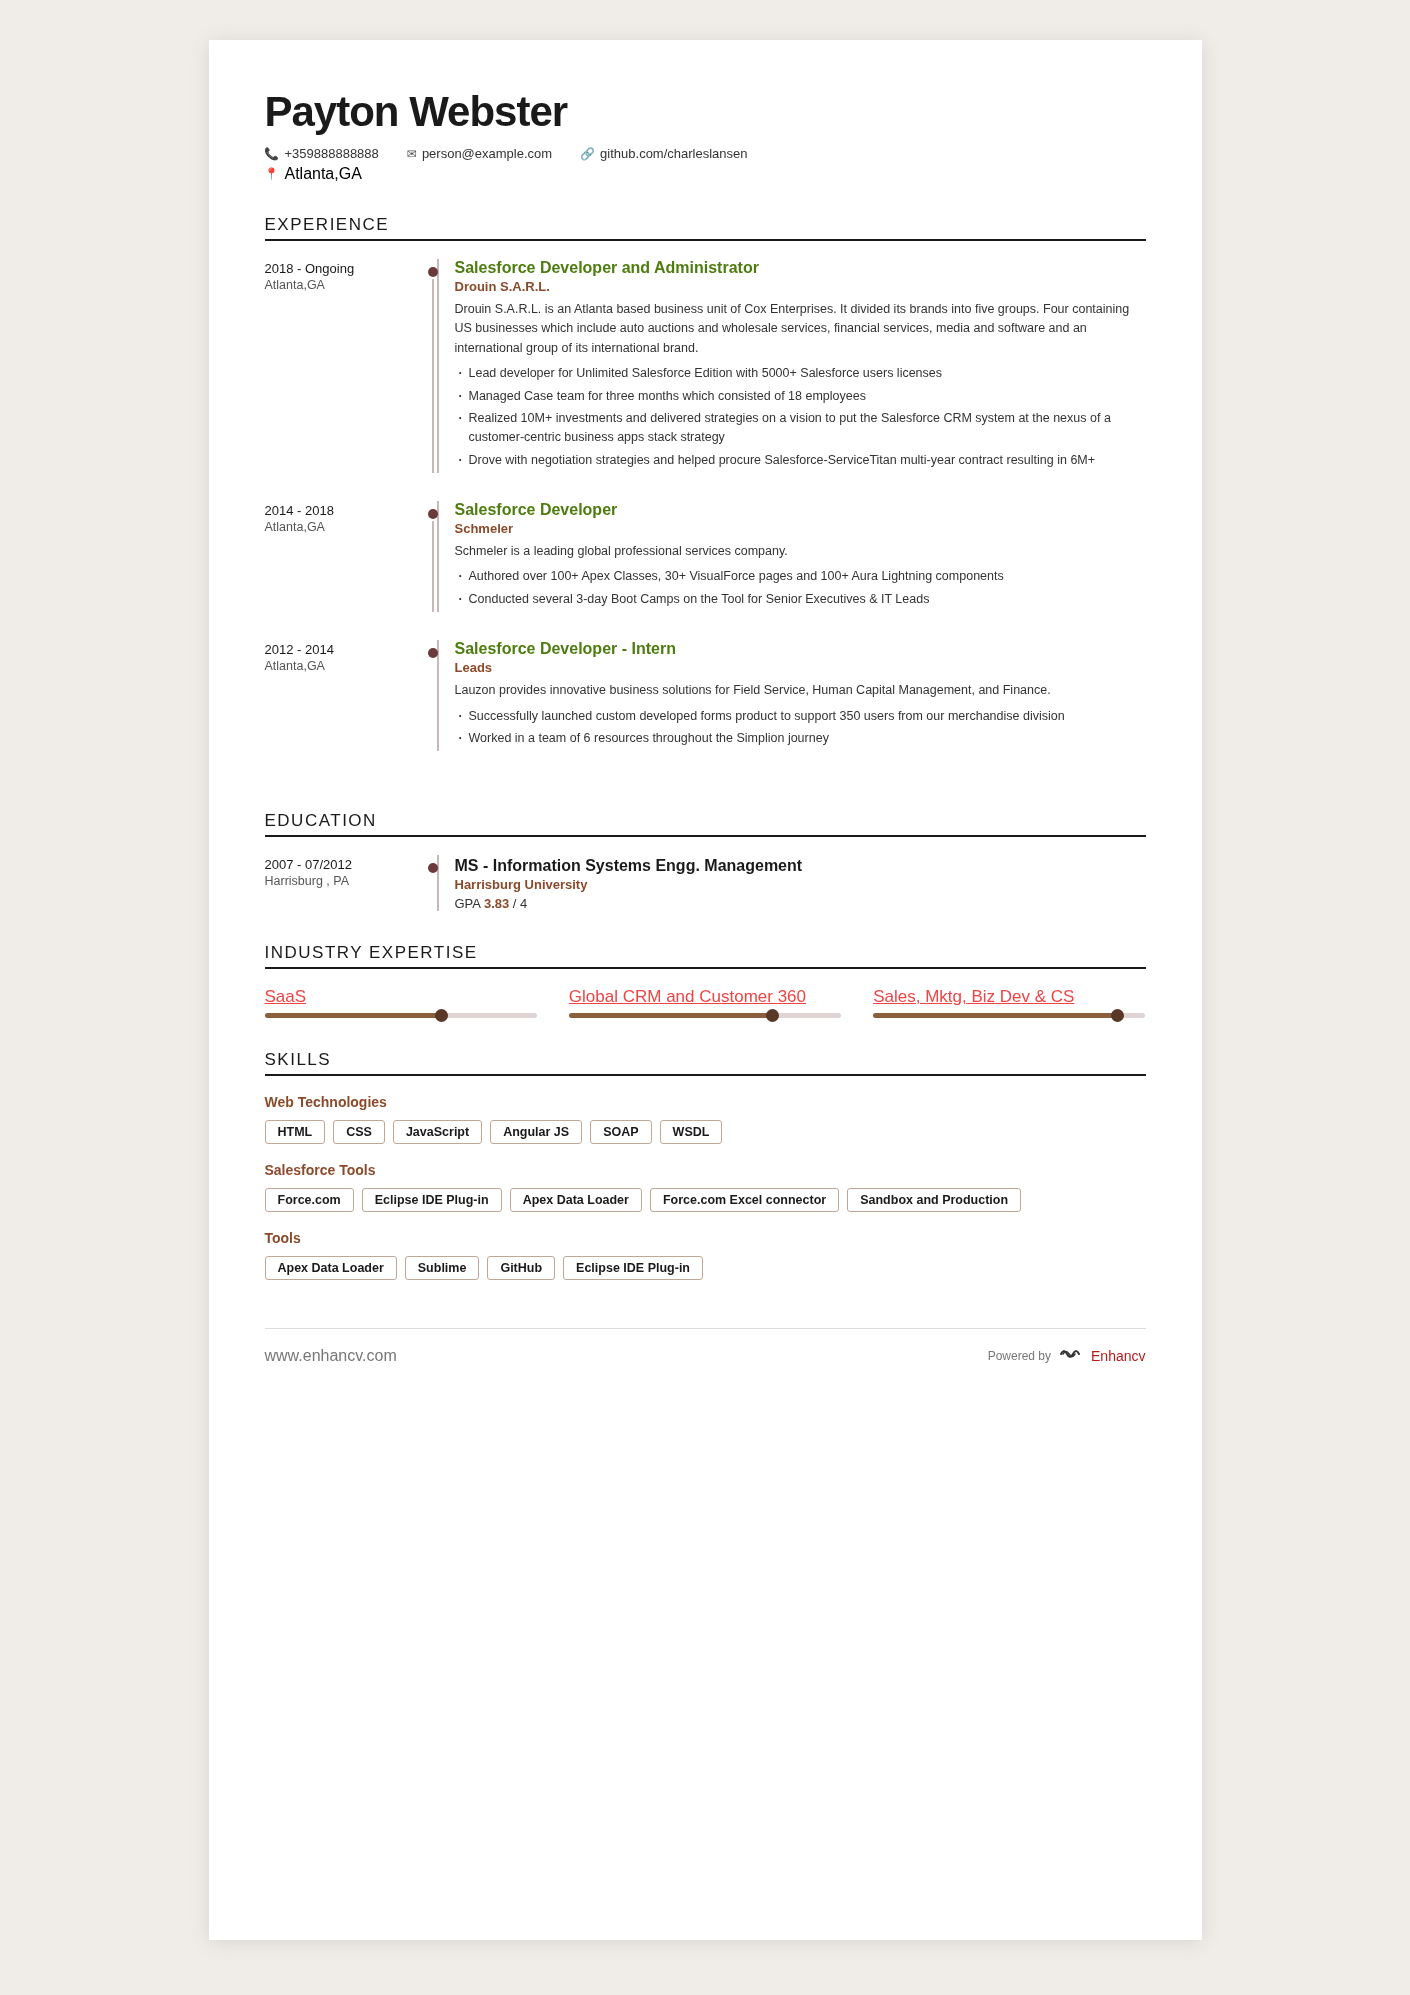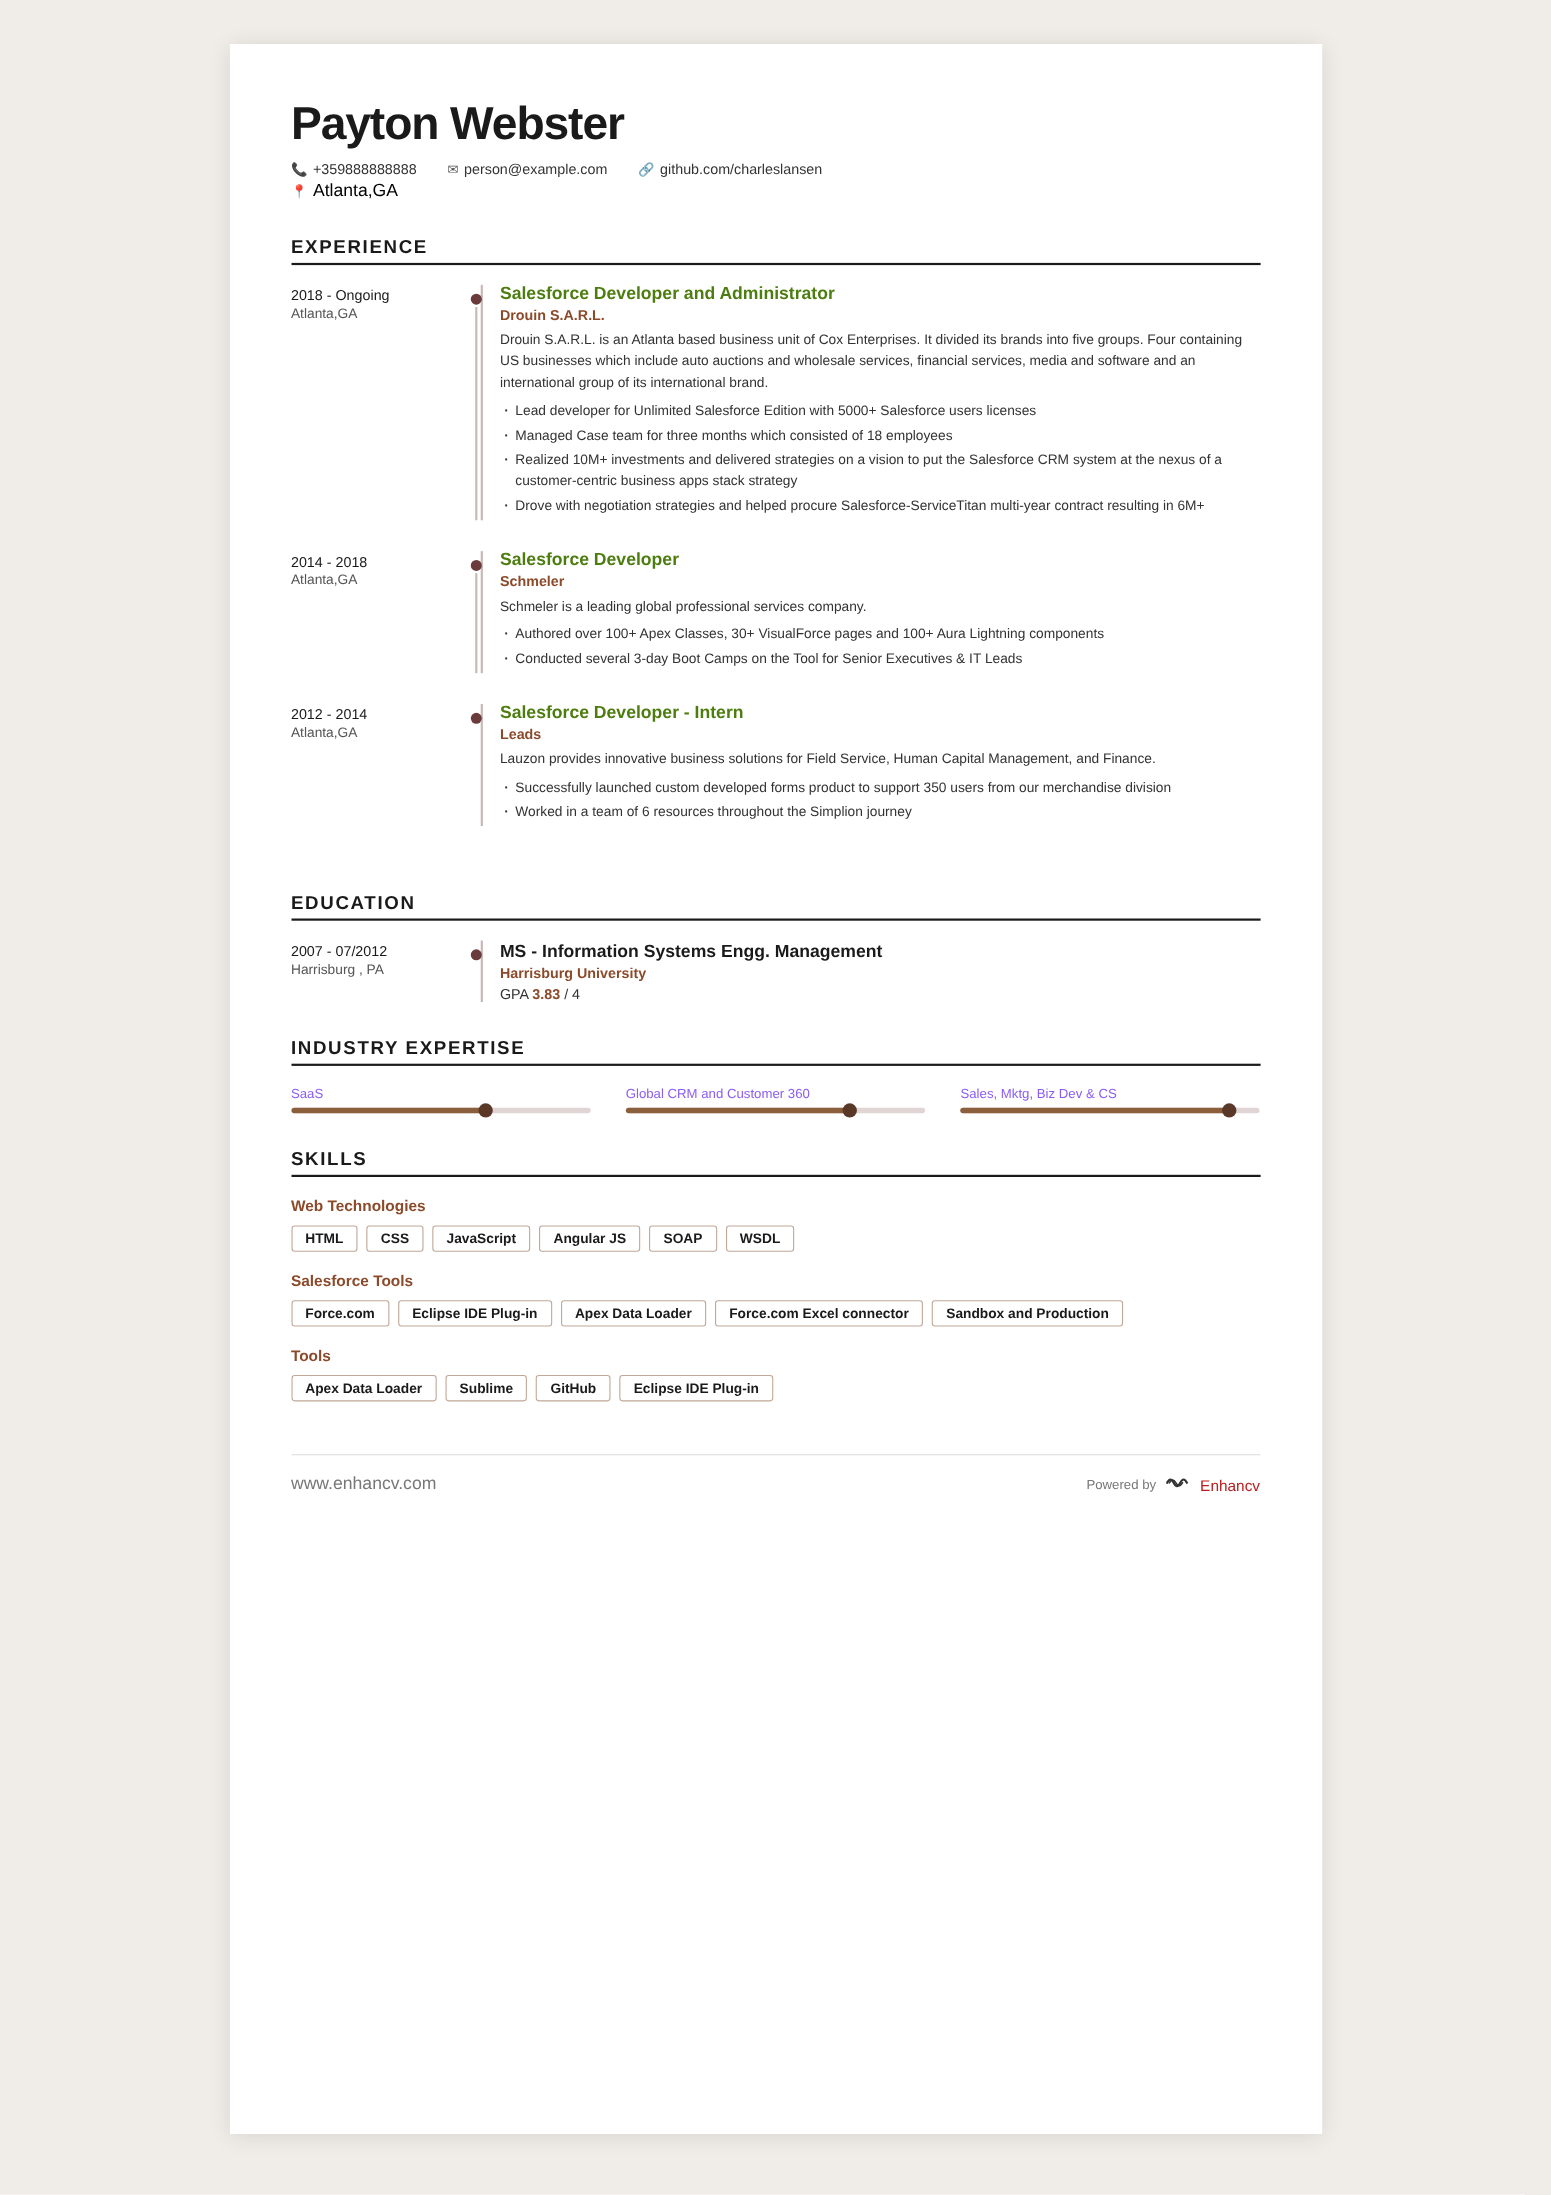--- a/index.html
+++ b/index.html
@@ -48,7 +48,7 @@
     
     .section-title {
       font-size: 17px;
-      font-weight: 700;
+      font-weight: 400;
       color: #1a1a1a;
       letter-spacing: 1.5px;
       text-transform: uppercase;

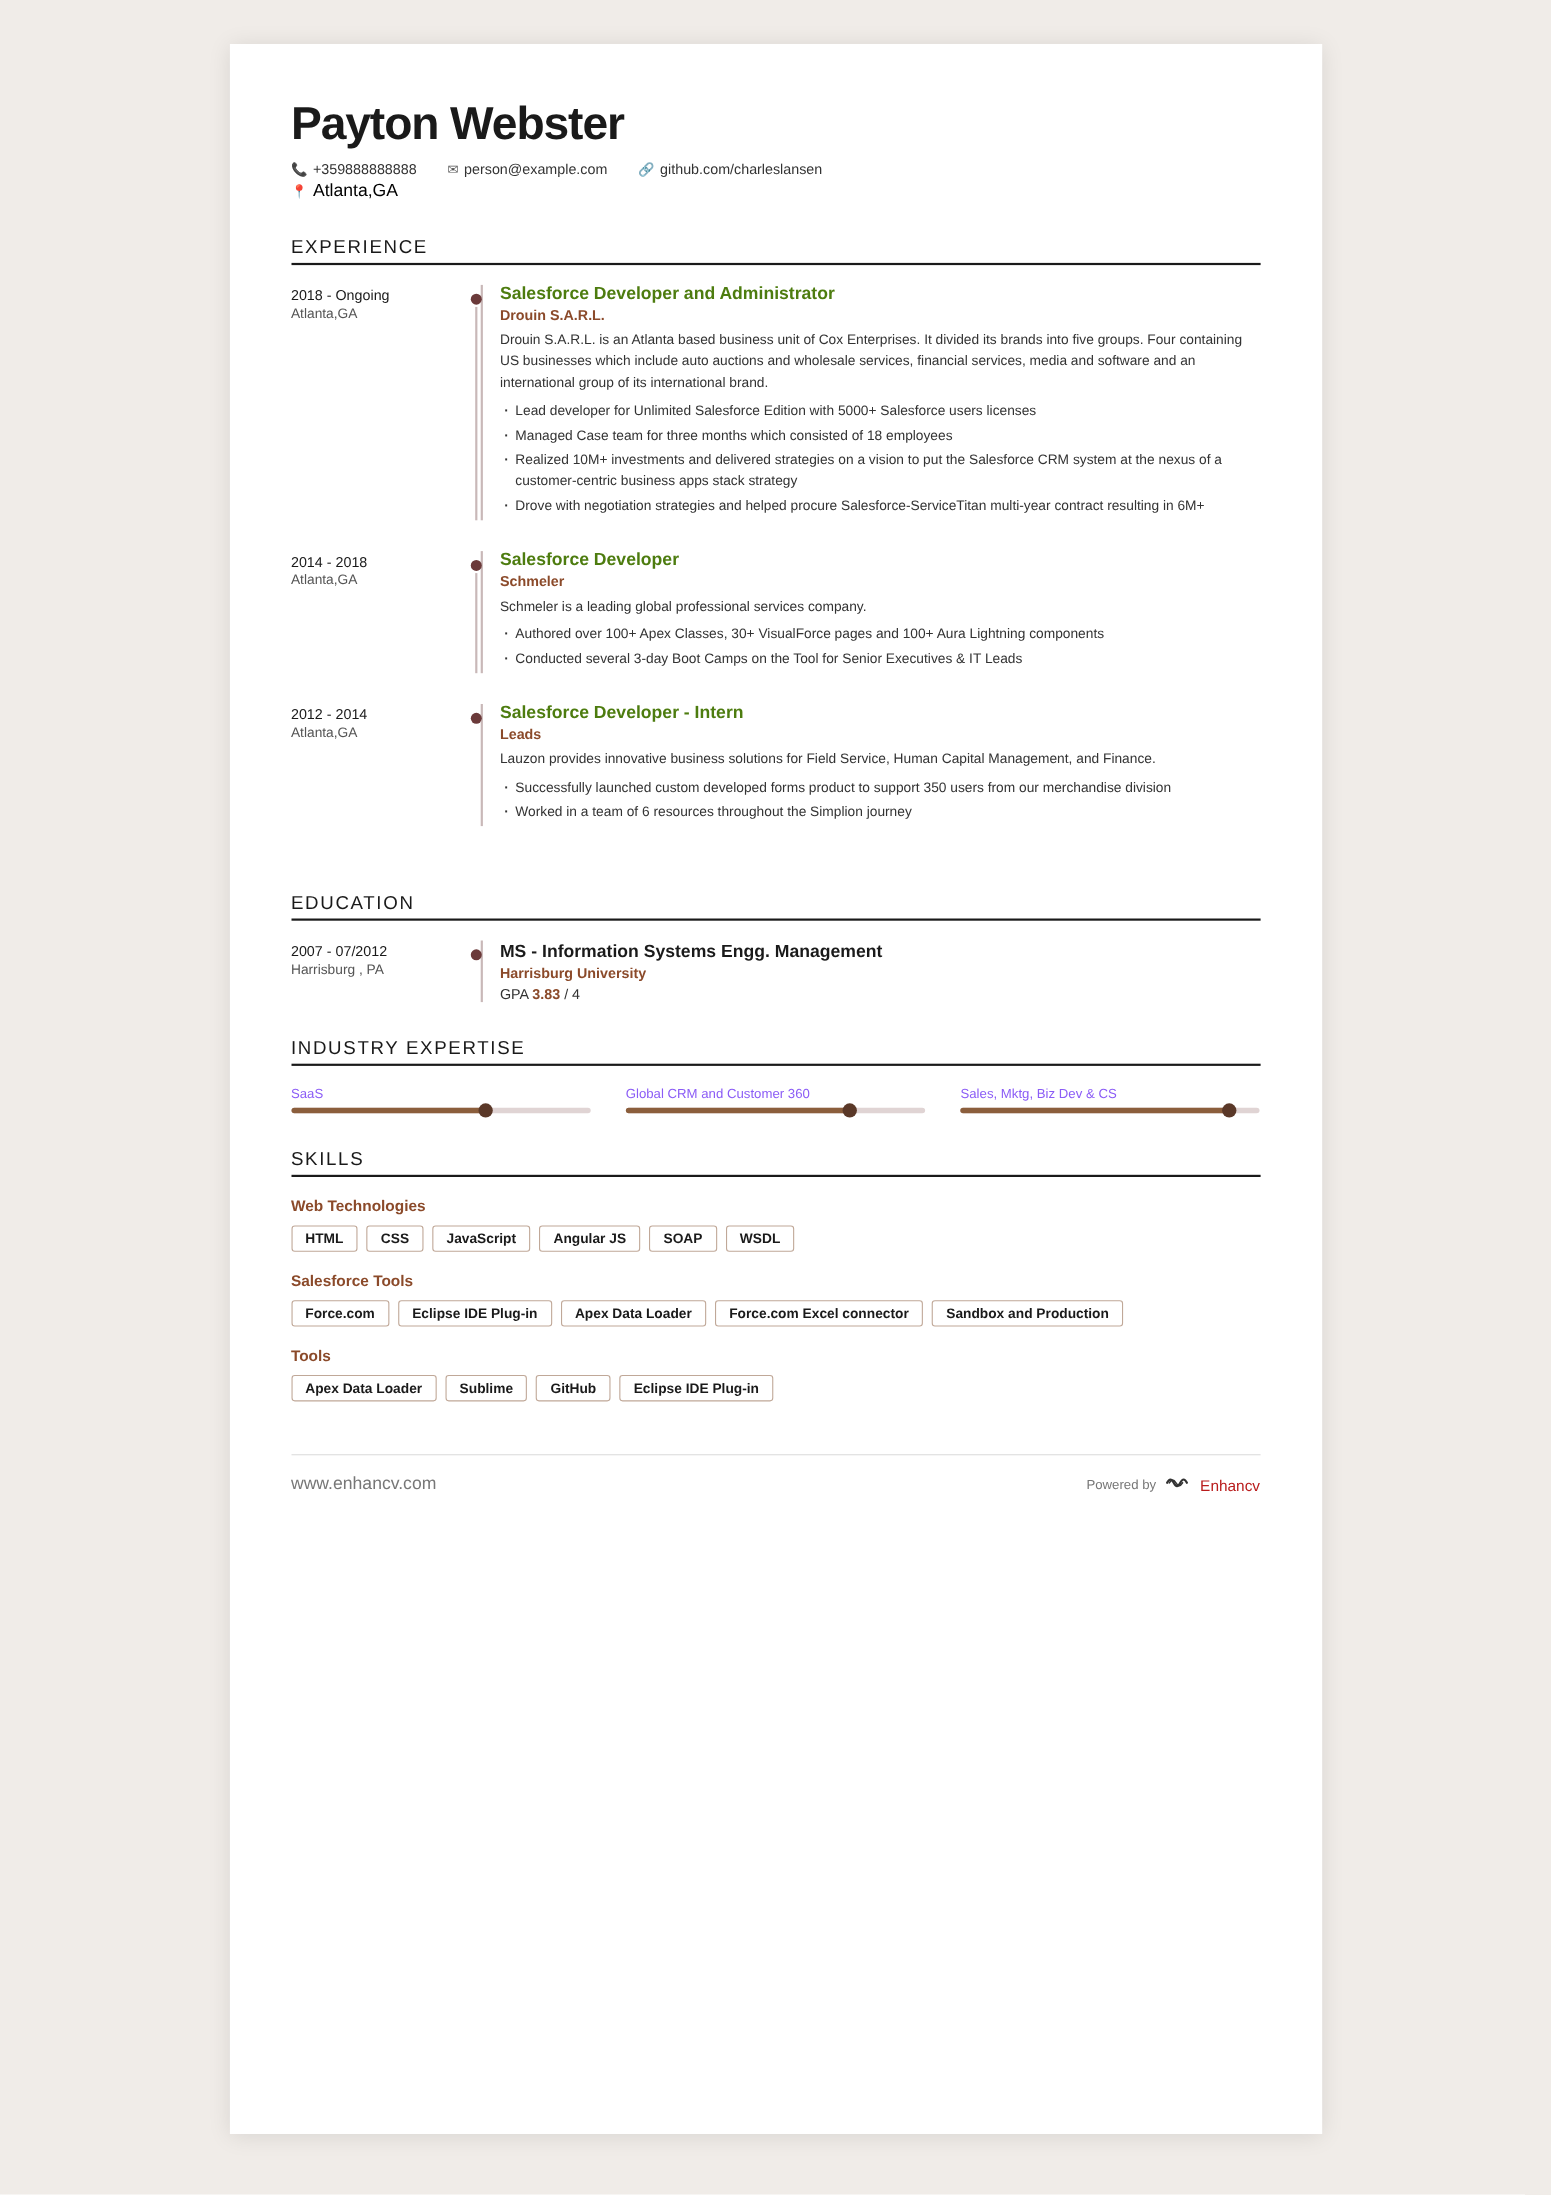--- a/index.html
+++ b/index.html
@@ -186,9 +186,10 @@
       flex: 1;
     }
     .expertise-label {
-      font-size: 12px;
-      color: #8b5cf6;
+      font-size: 17px;
+      color: #ef4444;
       margin-bottom: 6px;
+      text-decoration: underline;
     }
     .bar-track {
       height: 5px;

